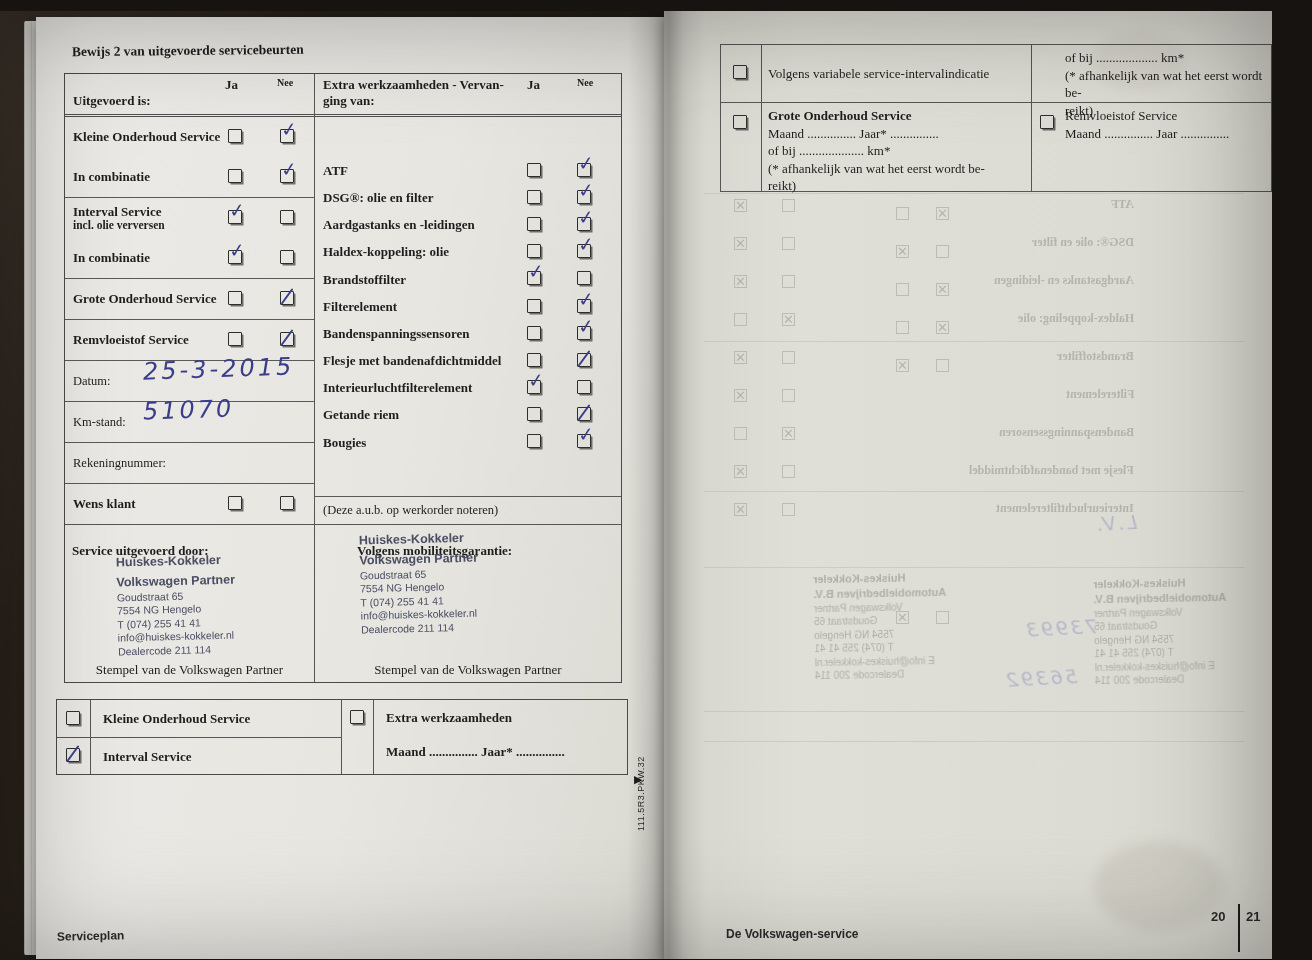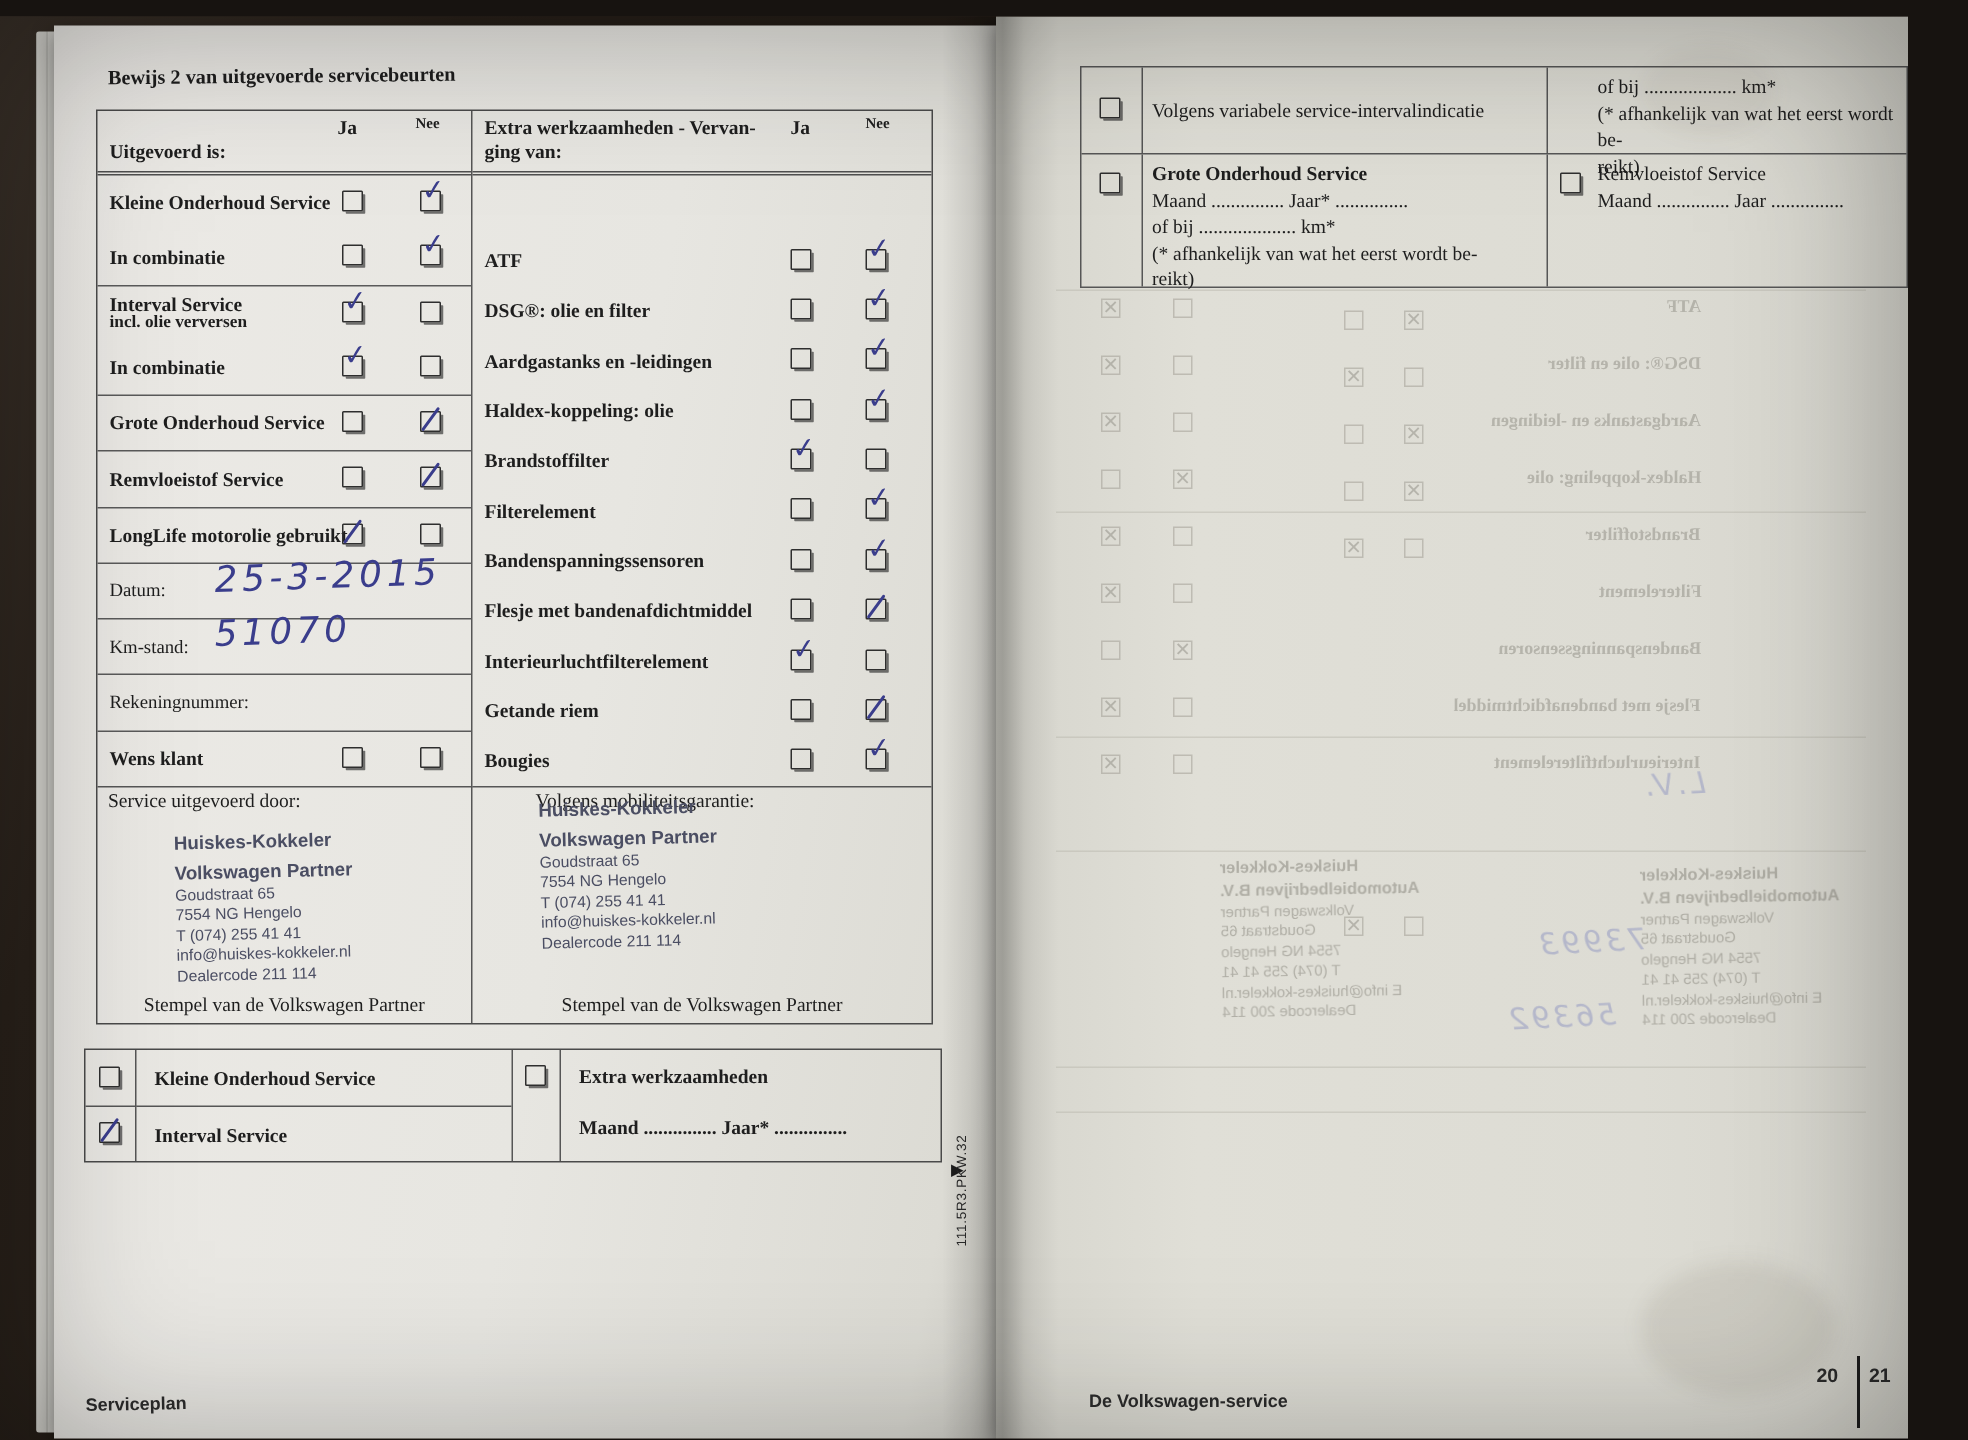--- a/index.html
+++ b/index.html
@@ -196,16 +196,6 @@
               </span>
             </div>
             <div class="mrow sep">
-              <span class="mlbl">LongLife motorolie gebruikt</span>
-              <span class="cbw" style="left: 163px; top: calc(50% - 8px);">
-                <span class="cb"></span>
-                <span class="slash"></span>
-              </span>
-              <span class="cbw" style="left: 215px; top: calc(50% - 8px);">
-                <span class="cb"></span>
-              </span>
-            </div>
-            <div class="mrow sep">
               <span class="small-serif">Datum:</span>
               <span class="hand">25-3-2015</span>
             </div>

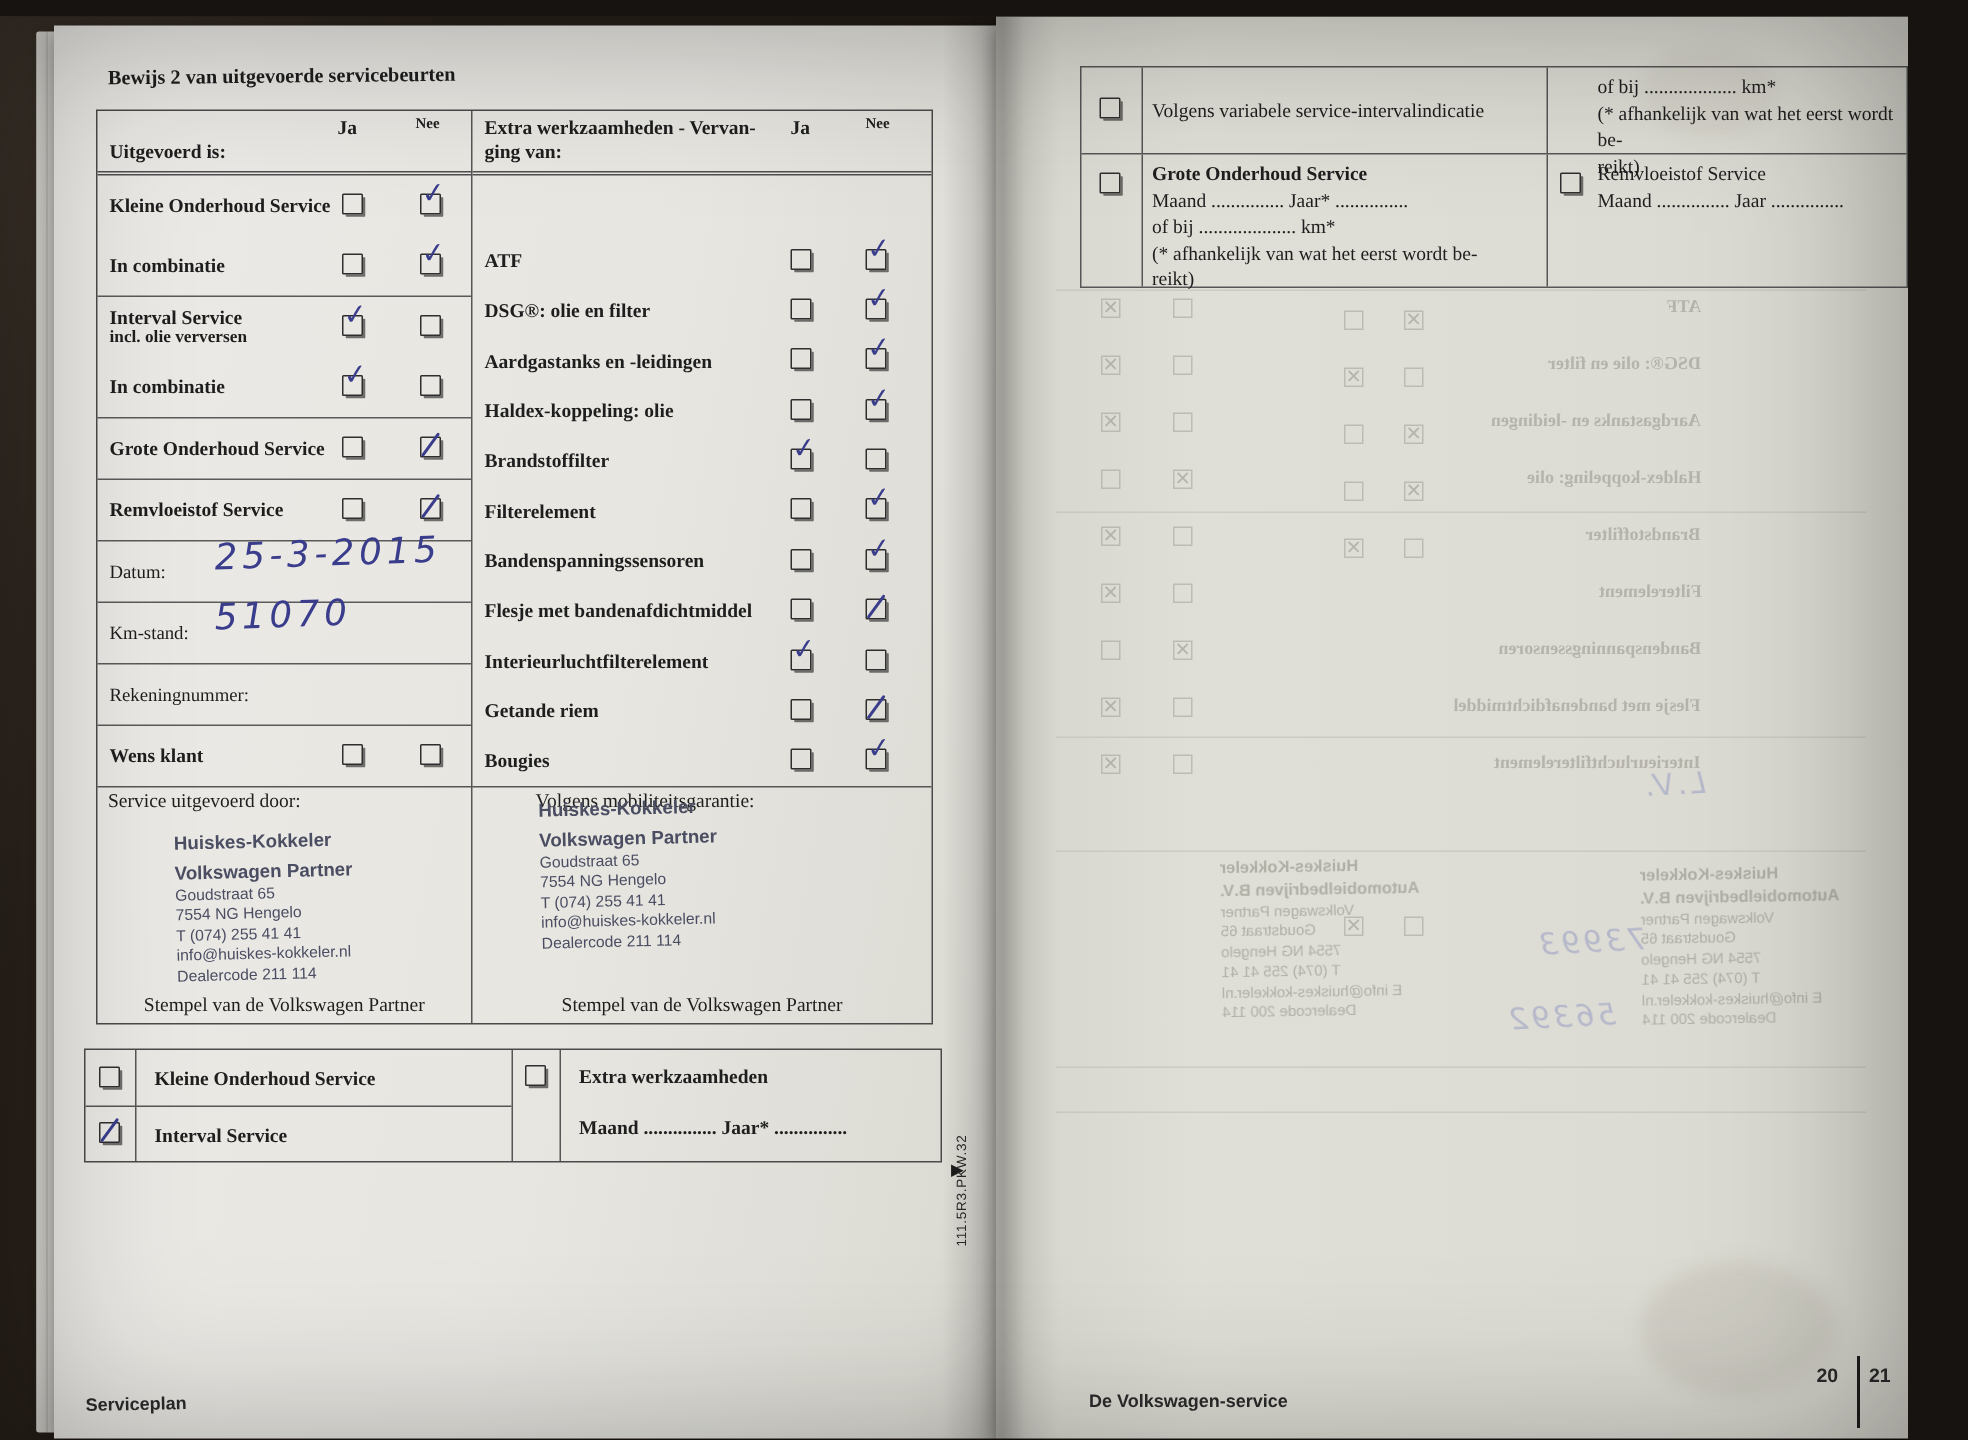--- a/index.html
+++ b/index.html
@@ -339,6 +339,7 @@
               </span>
             </div>
           </div>
+        <div class="note-row">(Deze a.u.b. op werkorder noteren)</div>
       </div>
 
       <div class="c21">

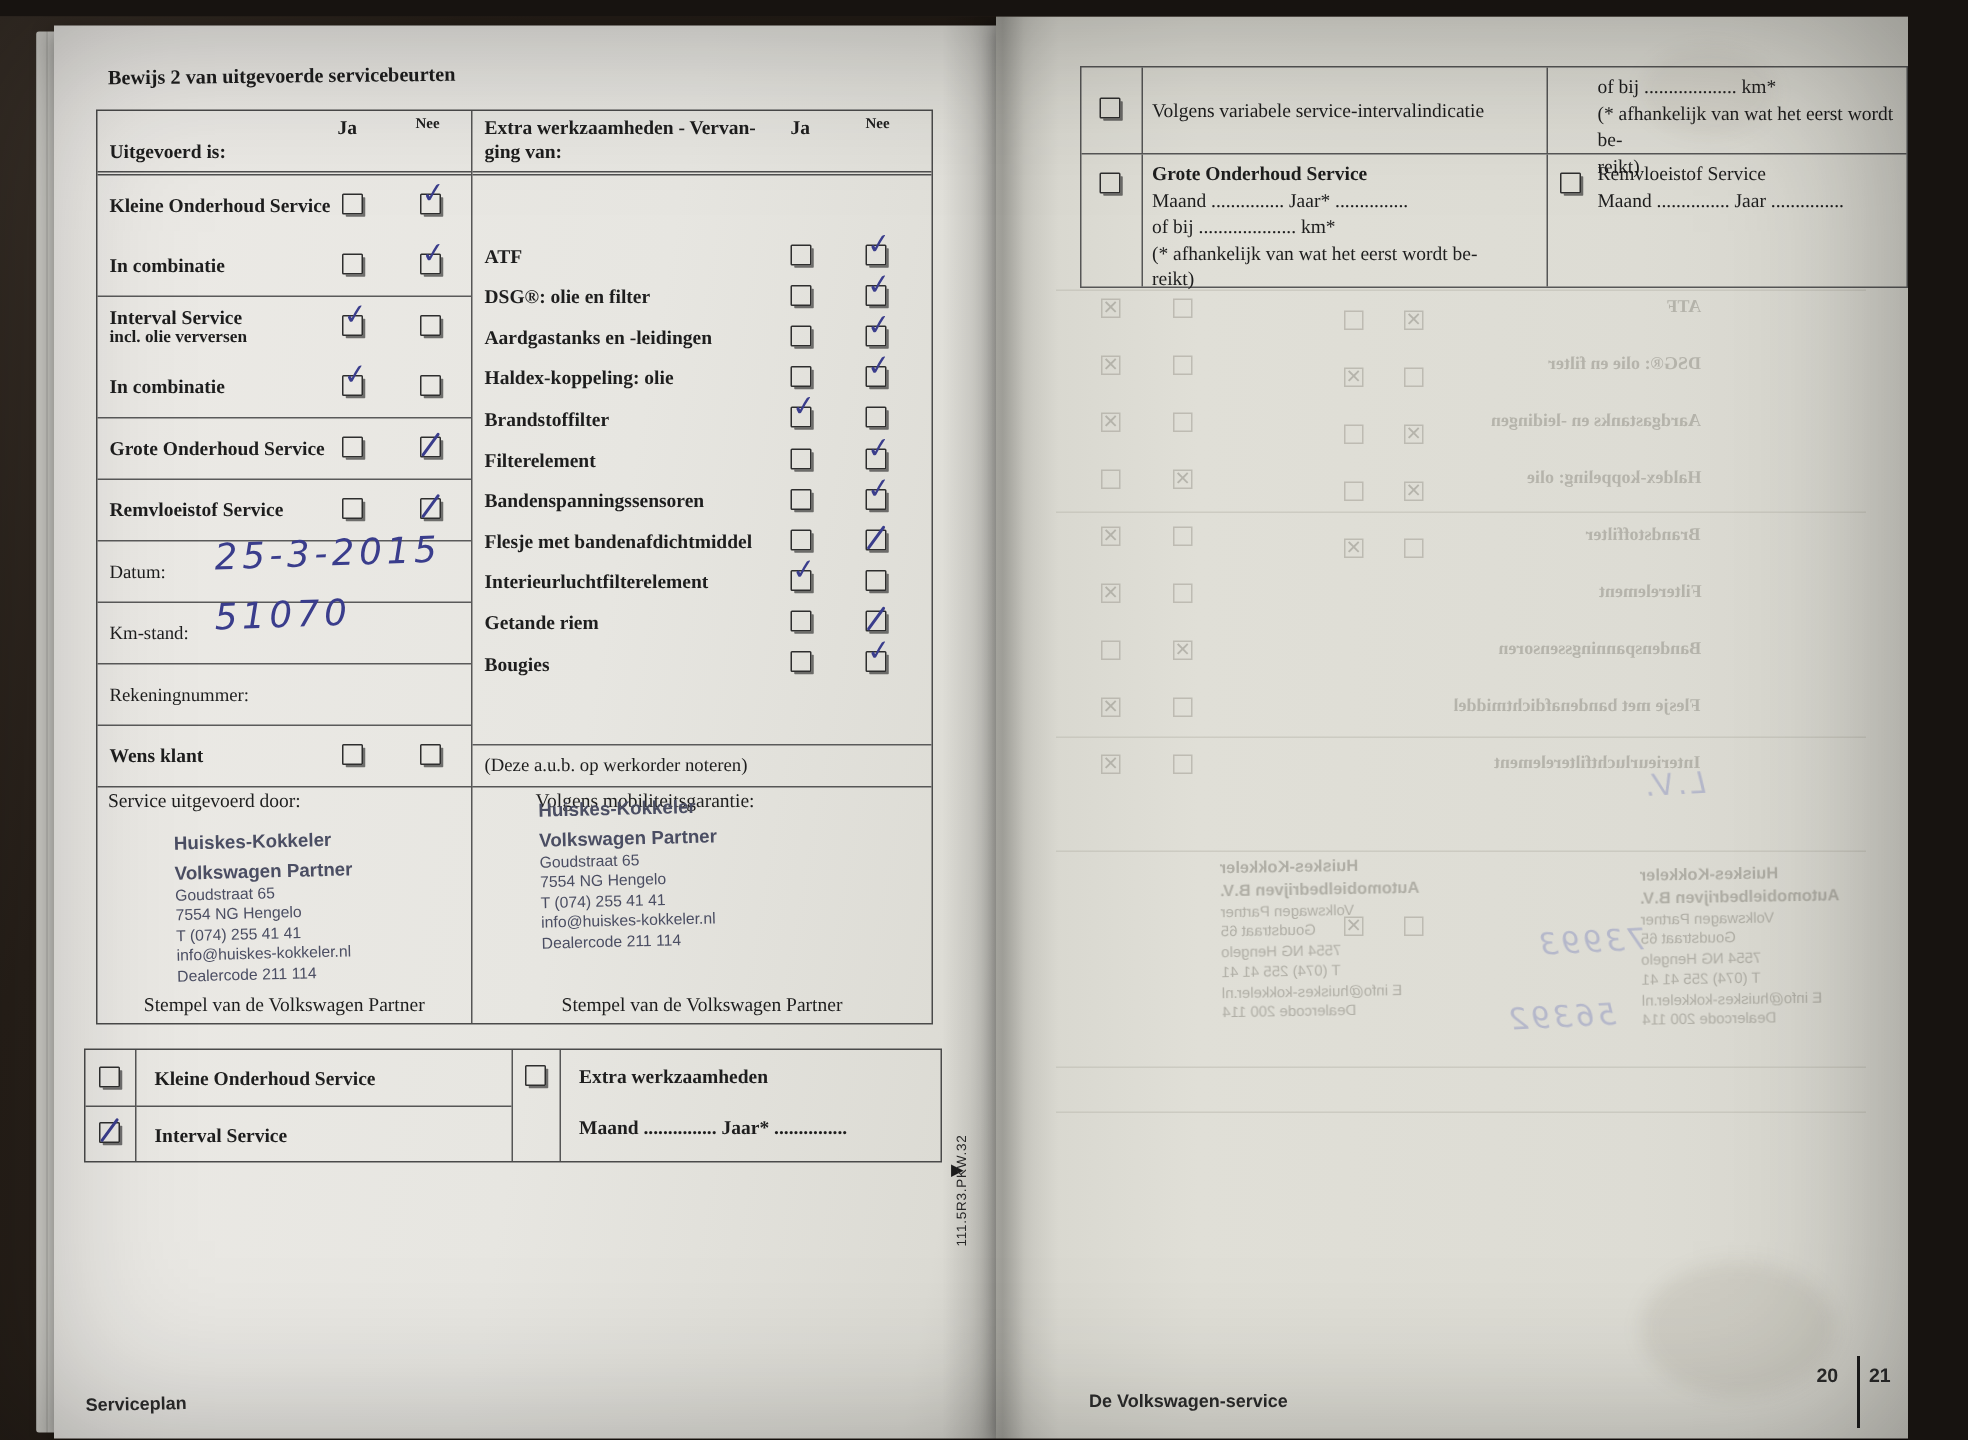--- a/index.html
+++ b/index.html
@@ -64,7 +64,7 @@
   .stamp .s1{font-weight:bold;font-size:12.5px;margin-bottom:4px;}
   .stamp .s2{font-weight:bold;font-size:12.5px;}
   .stamp .sl{font-size:10.5px;}
-  .cell-lbl{position:absolute;left:7px;top:1px;font-weight:normal;font-size:13px;text-align:right;}
+  .cell-lbl{position:absolute;left:7px;top:18px;font-weight:bold;font-size:13px;text-align:right;}
   .cell-cap{position:absolute;bottom:4px;width:100%;text-align:center;font-size:13px;}
 
   

